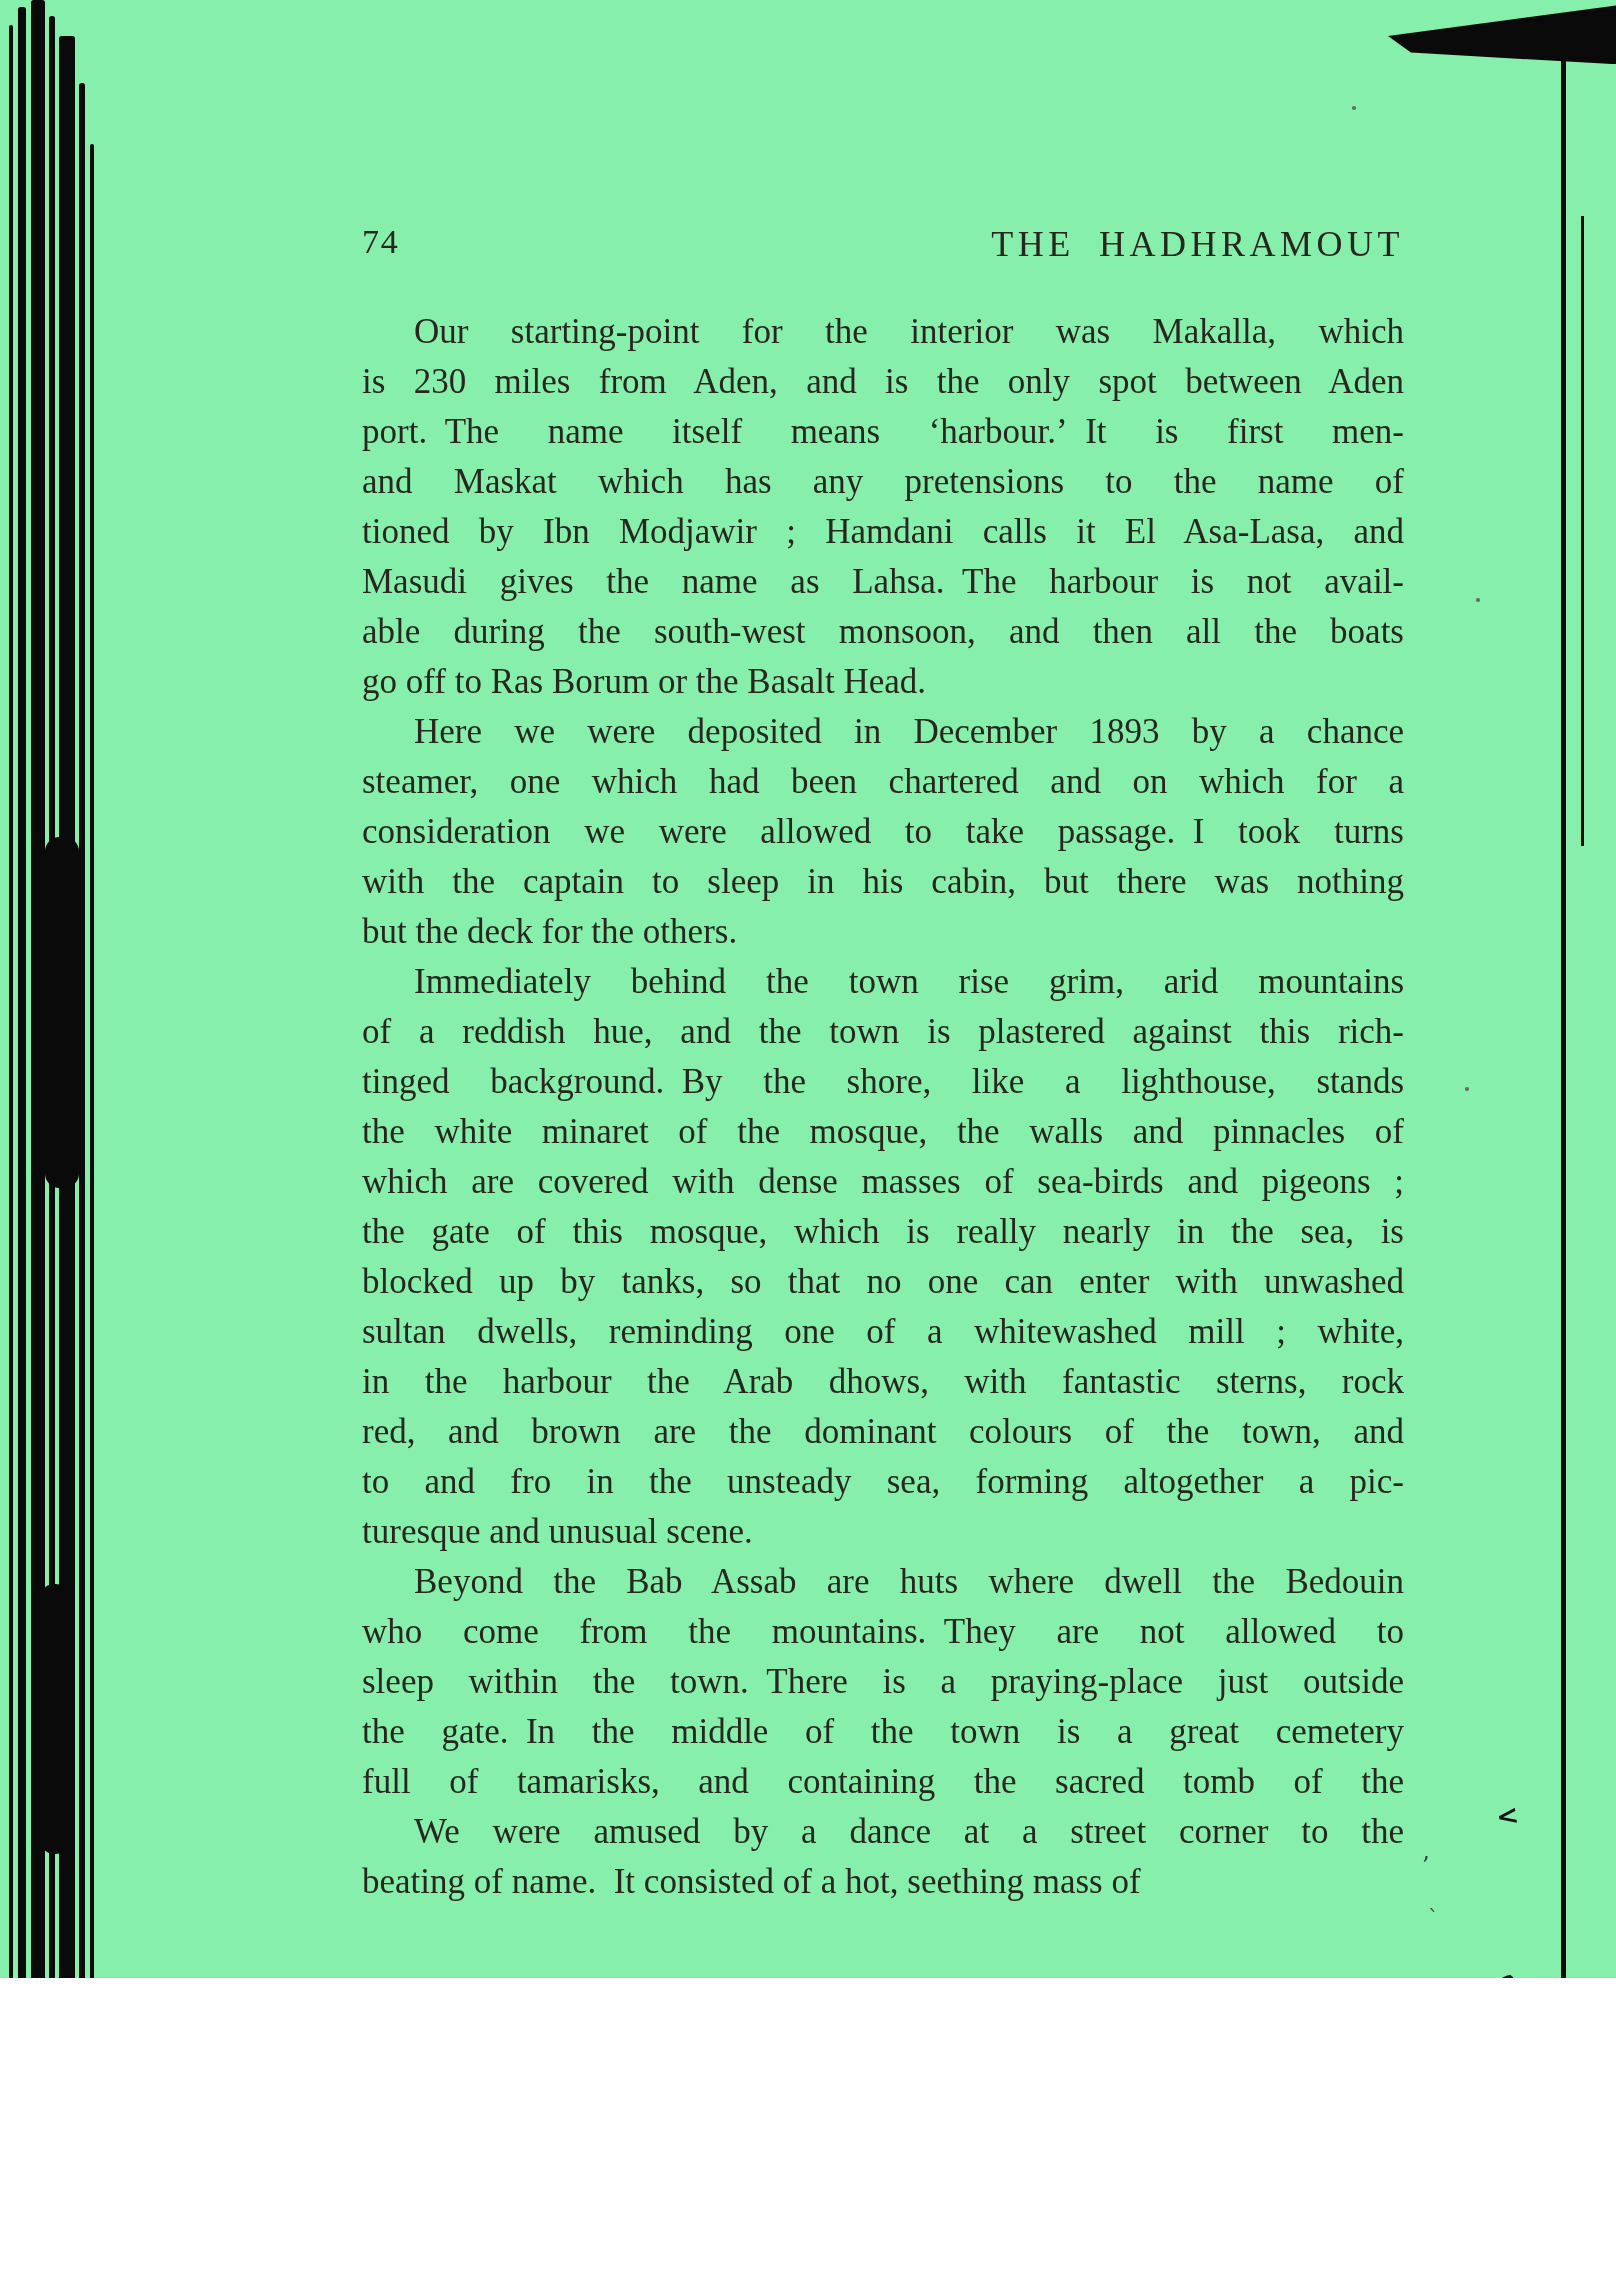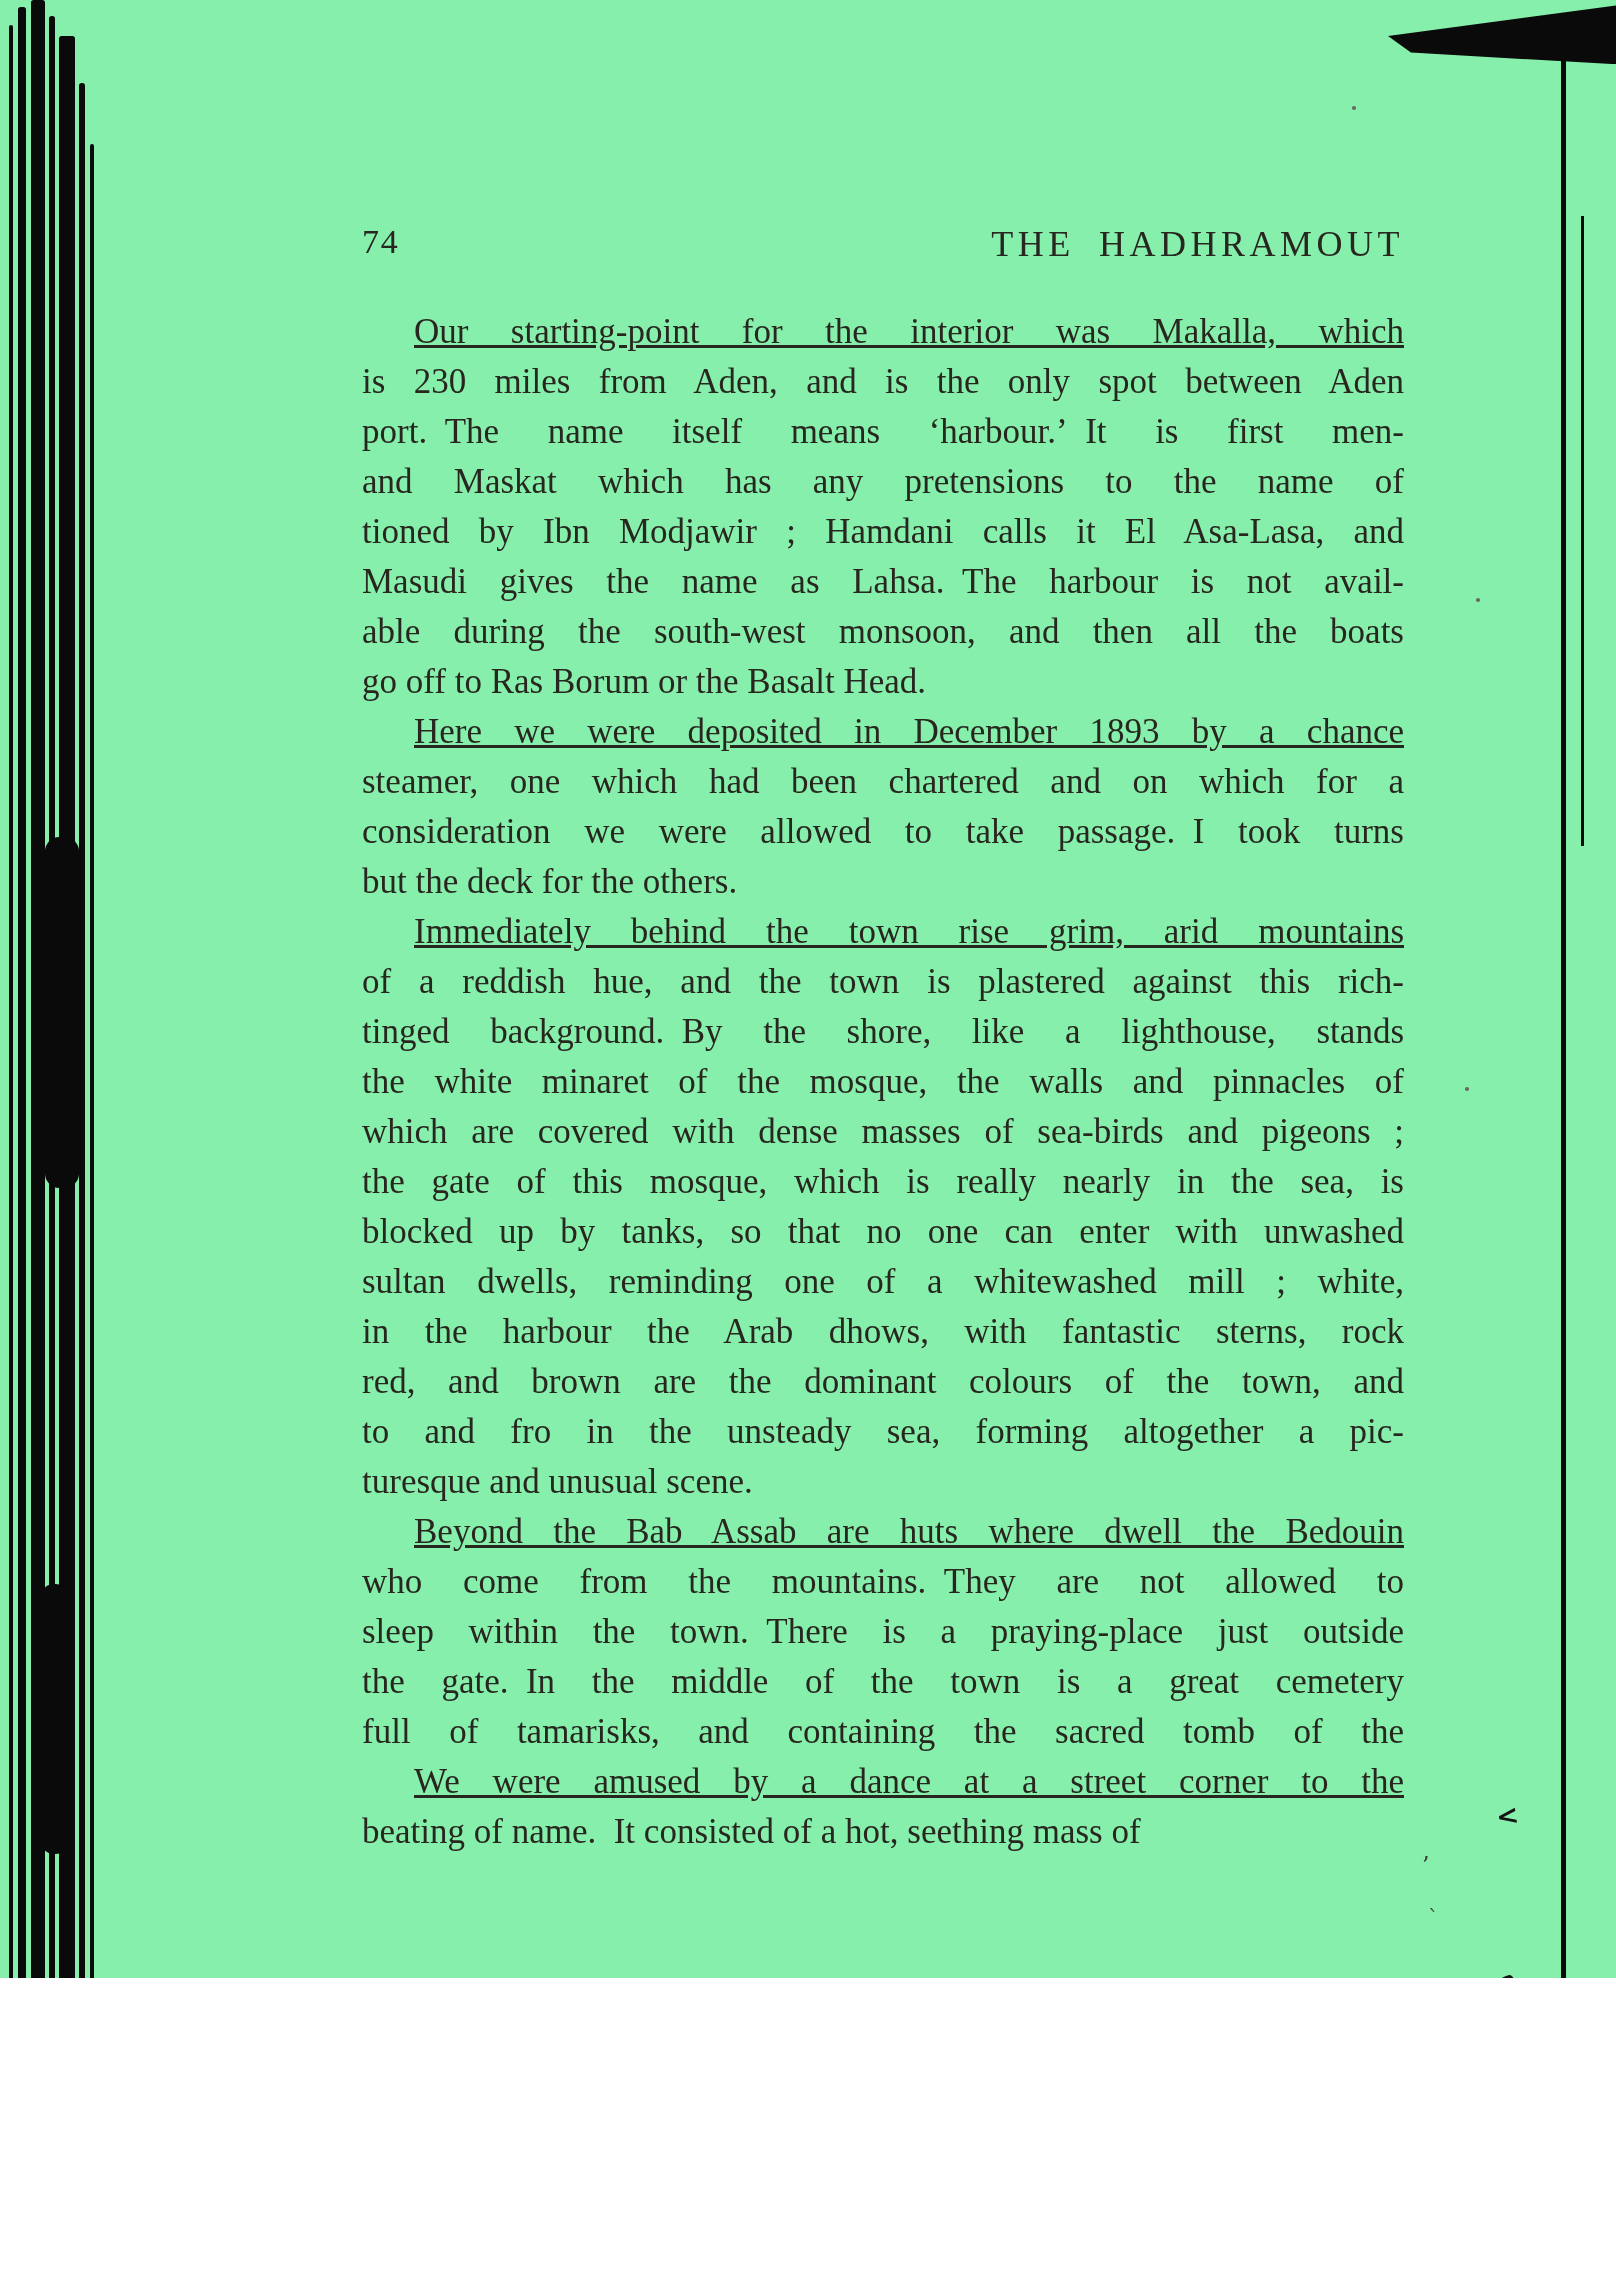--- a/index.html
+++ b/index.html
@@ -40,7 +40,7 @@
     text-align: justify;
     text-align-last: justify;
   }
-  .line.para-first { text-indent: 52px; text-decoration: underline; }
+  .line.para-first { text-indent: 52px; }
   .line.para-last  { text-align-last: left; }
   .mark { position: absolute; color: #141414; font-family: "DejaVu Serif", serif; }
   .speck { position: absolute; background: #6a6a64; border-radius: 50%; }

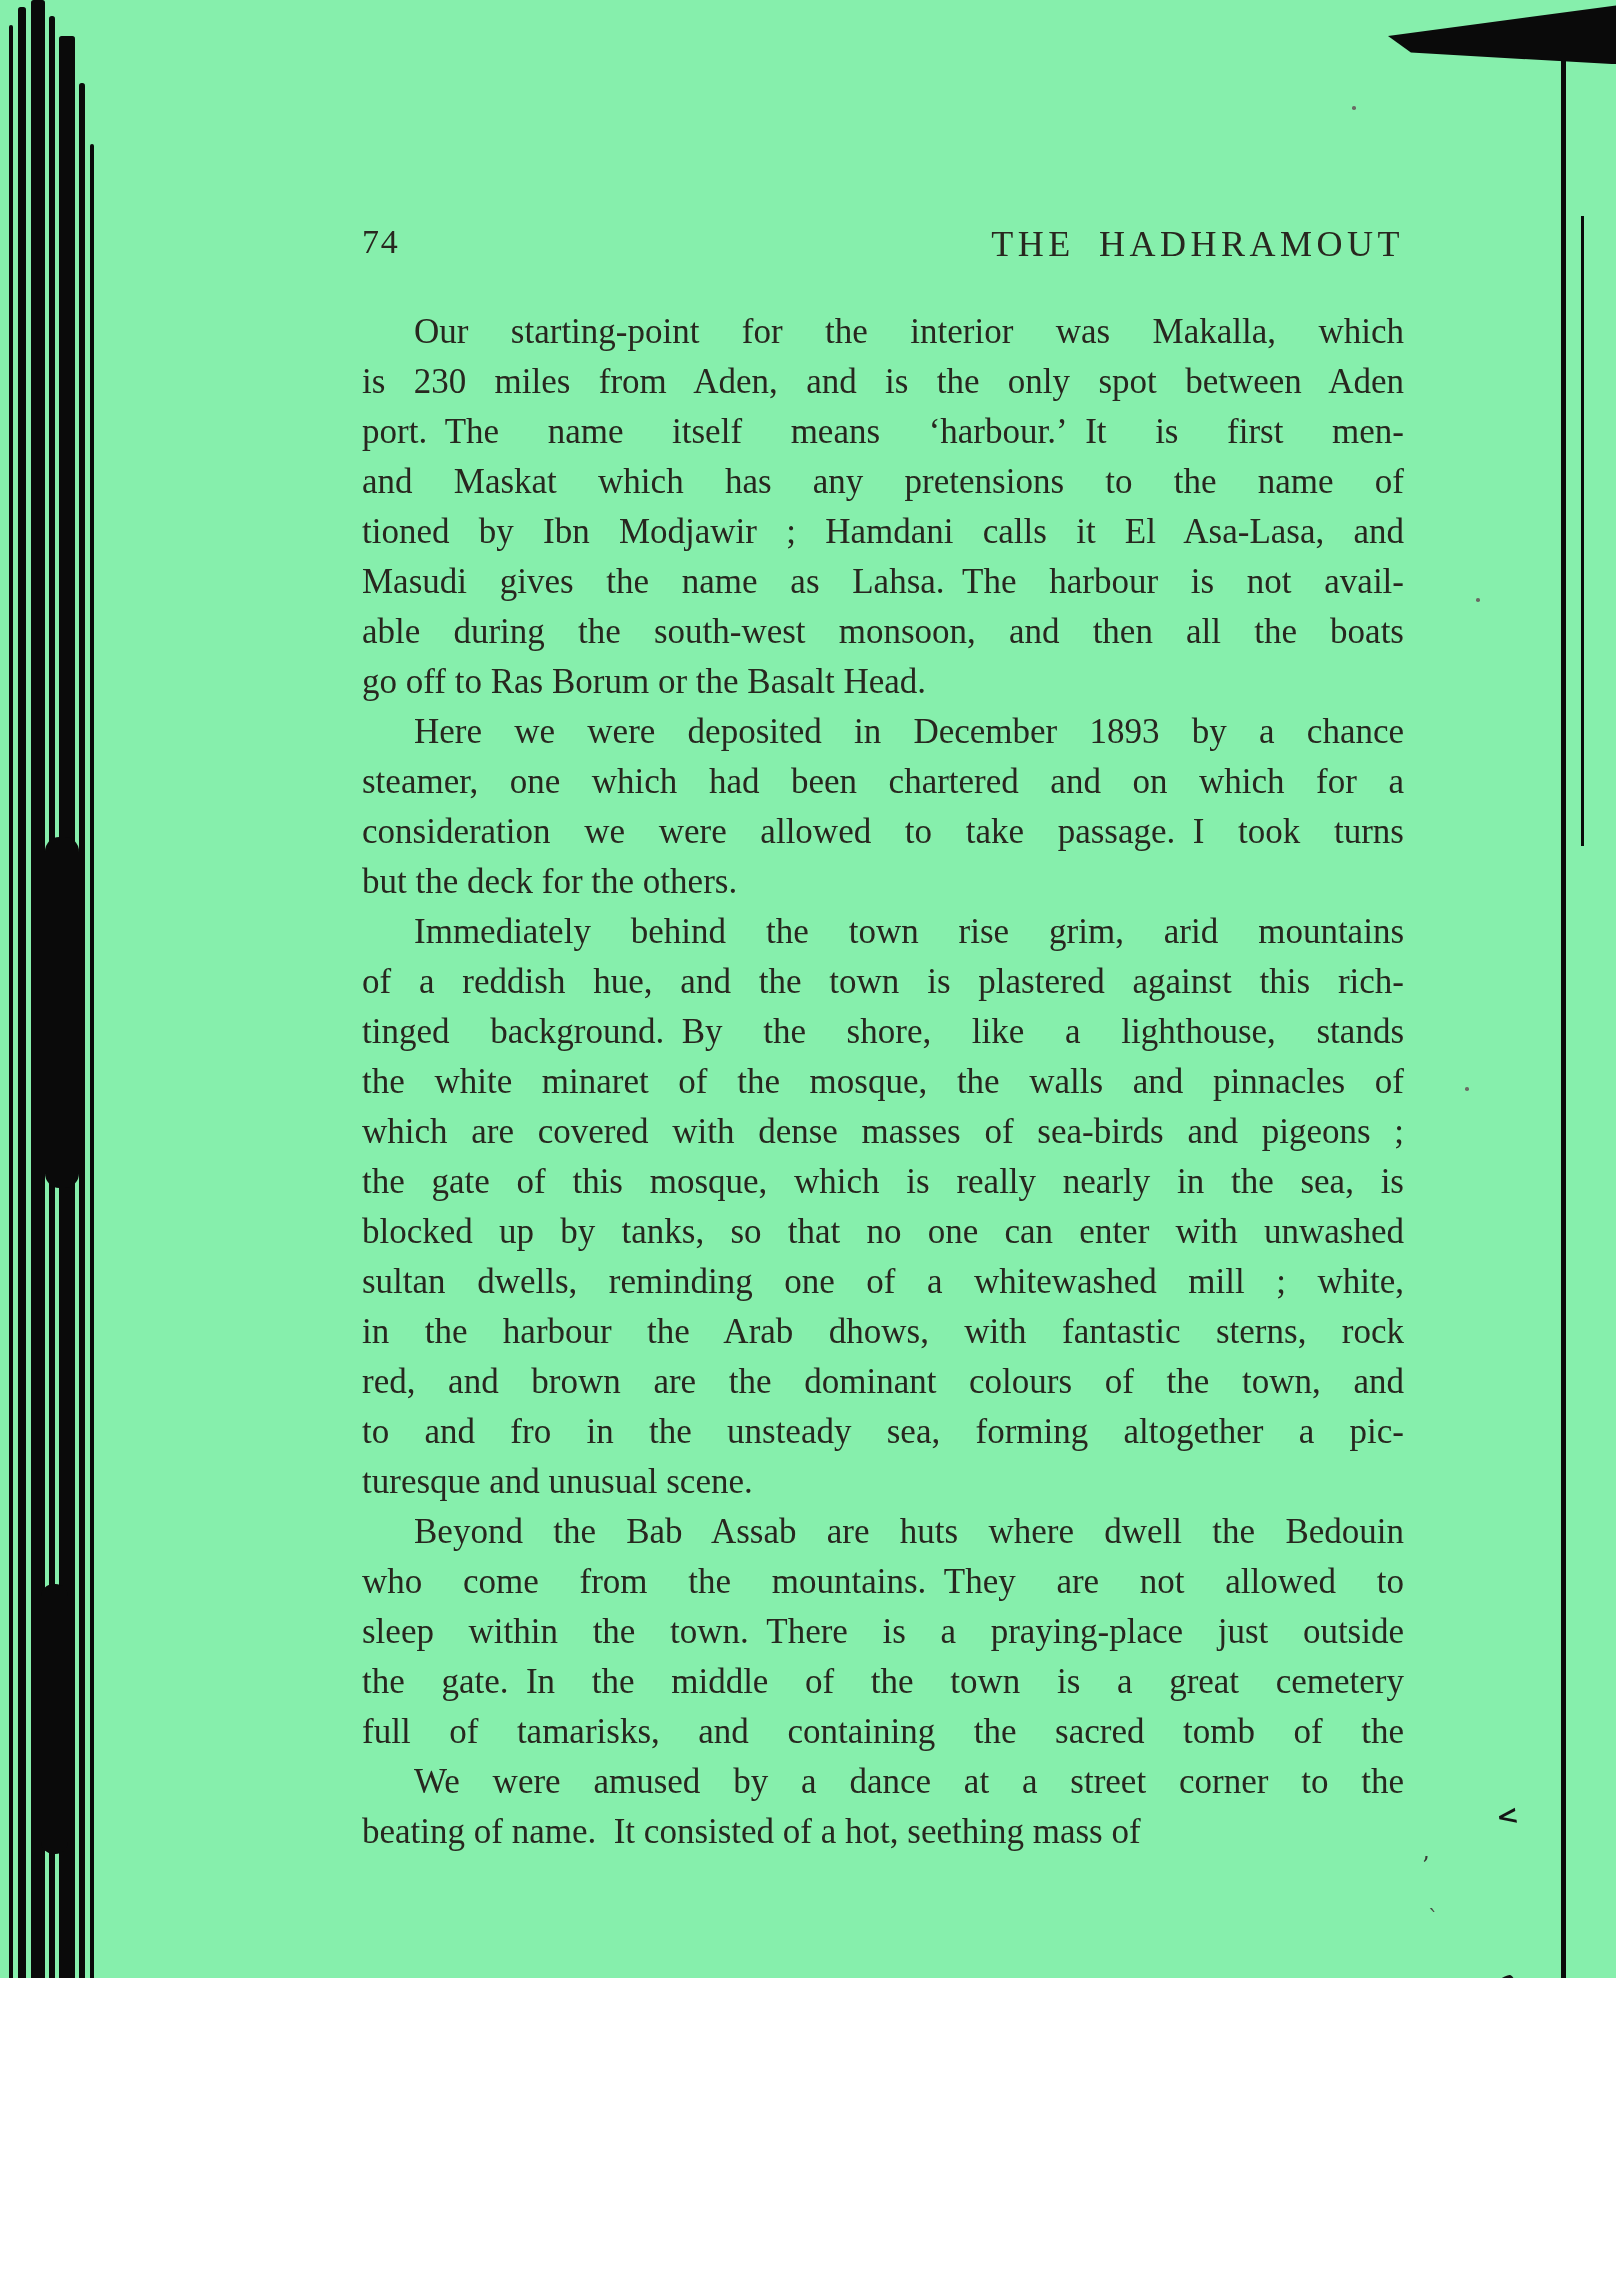--- a/index.html
+++ b/index.html
@@ -86,6 +86,7 @@
         <div class="line para-first">Here we were deposited in December 1893 by a chance</div>
         <div class="line">steamer, one which had been chartered and on which for a</div>
         <div class="line">consideration we were allowed to take passage. I took turns</div>
+        <div class="line">with the captain to sleep in his cabin, but there was nothing</div>
         <div class="line para-last">but the deck for the others.</div>
         <div class="line para-first">Immediately behind the town rise grim, arid mountains</div>
         <div class="line">of a reddish hue, and the town is plastered against this rich-</div>

